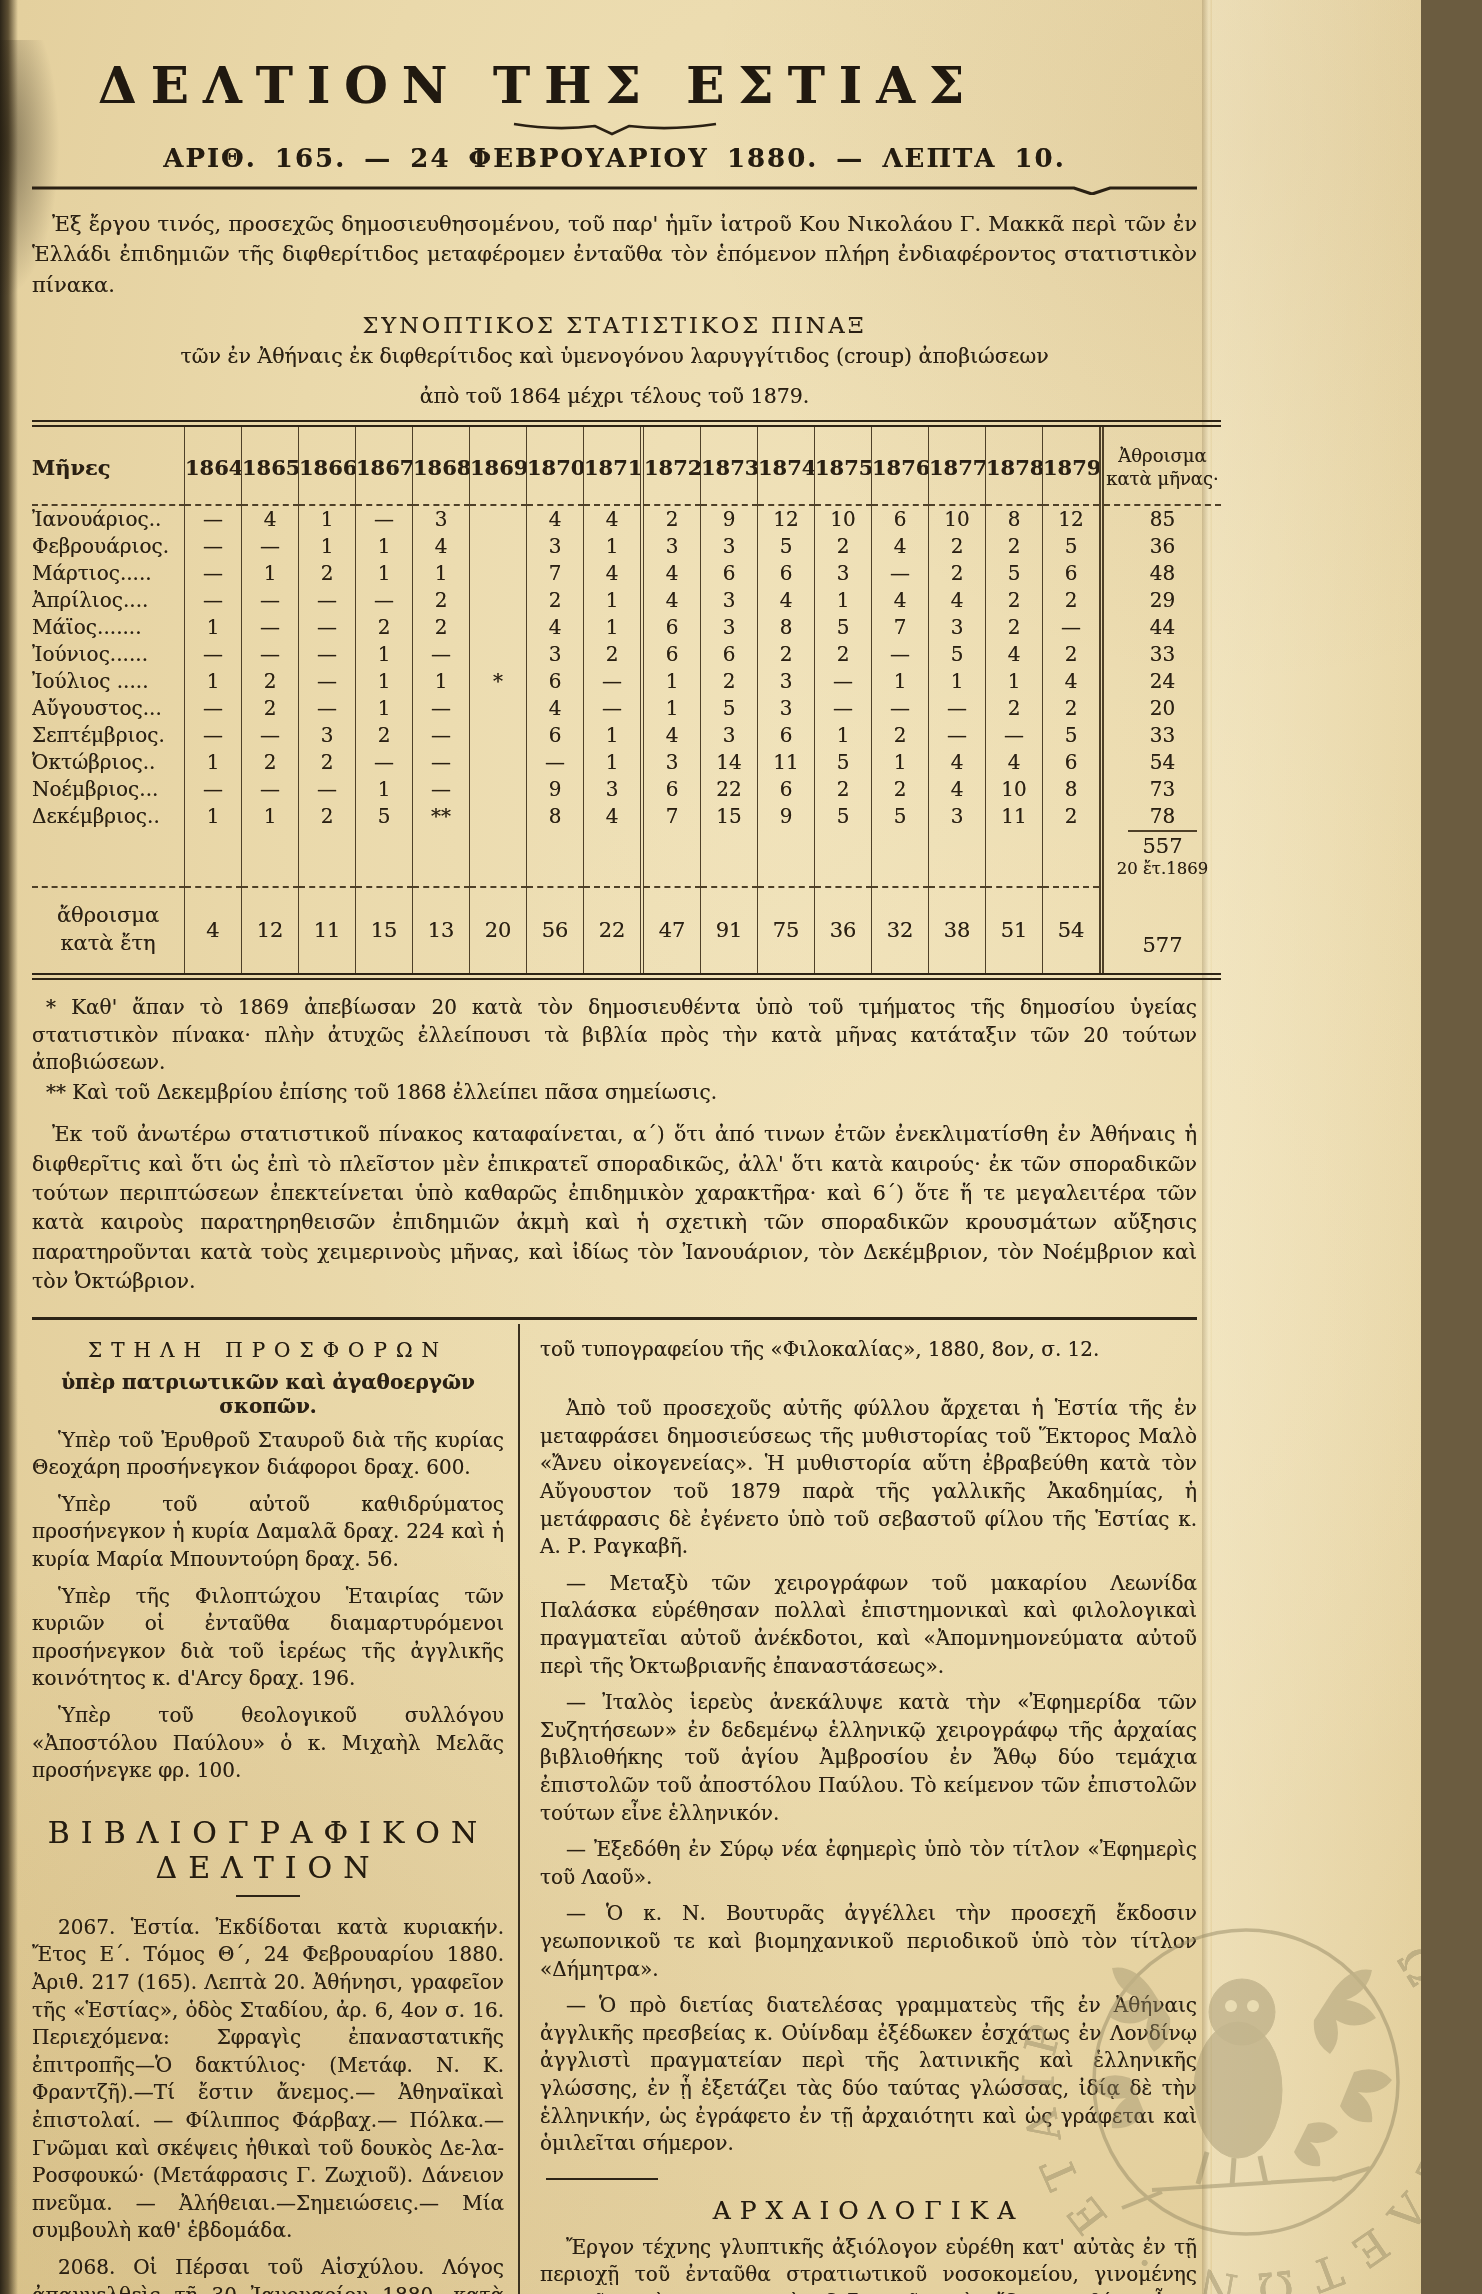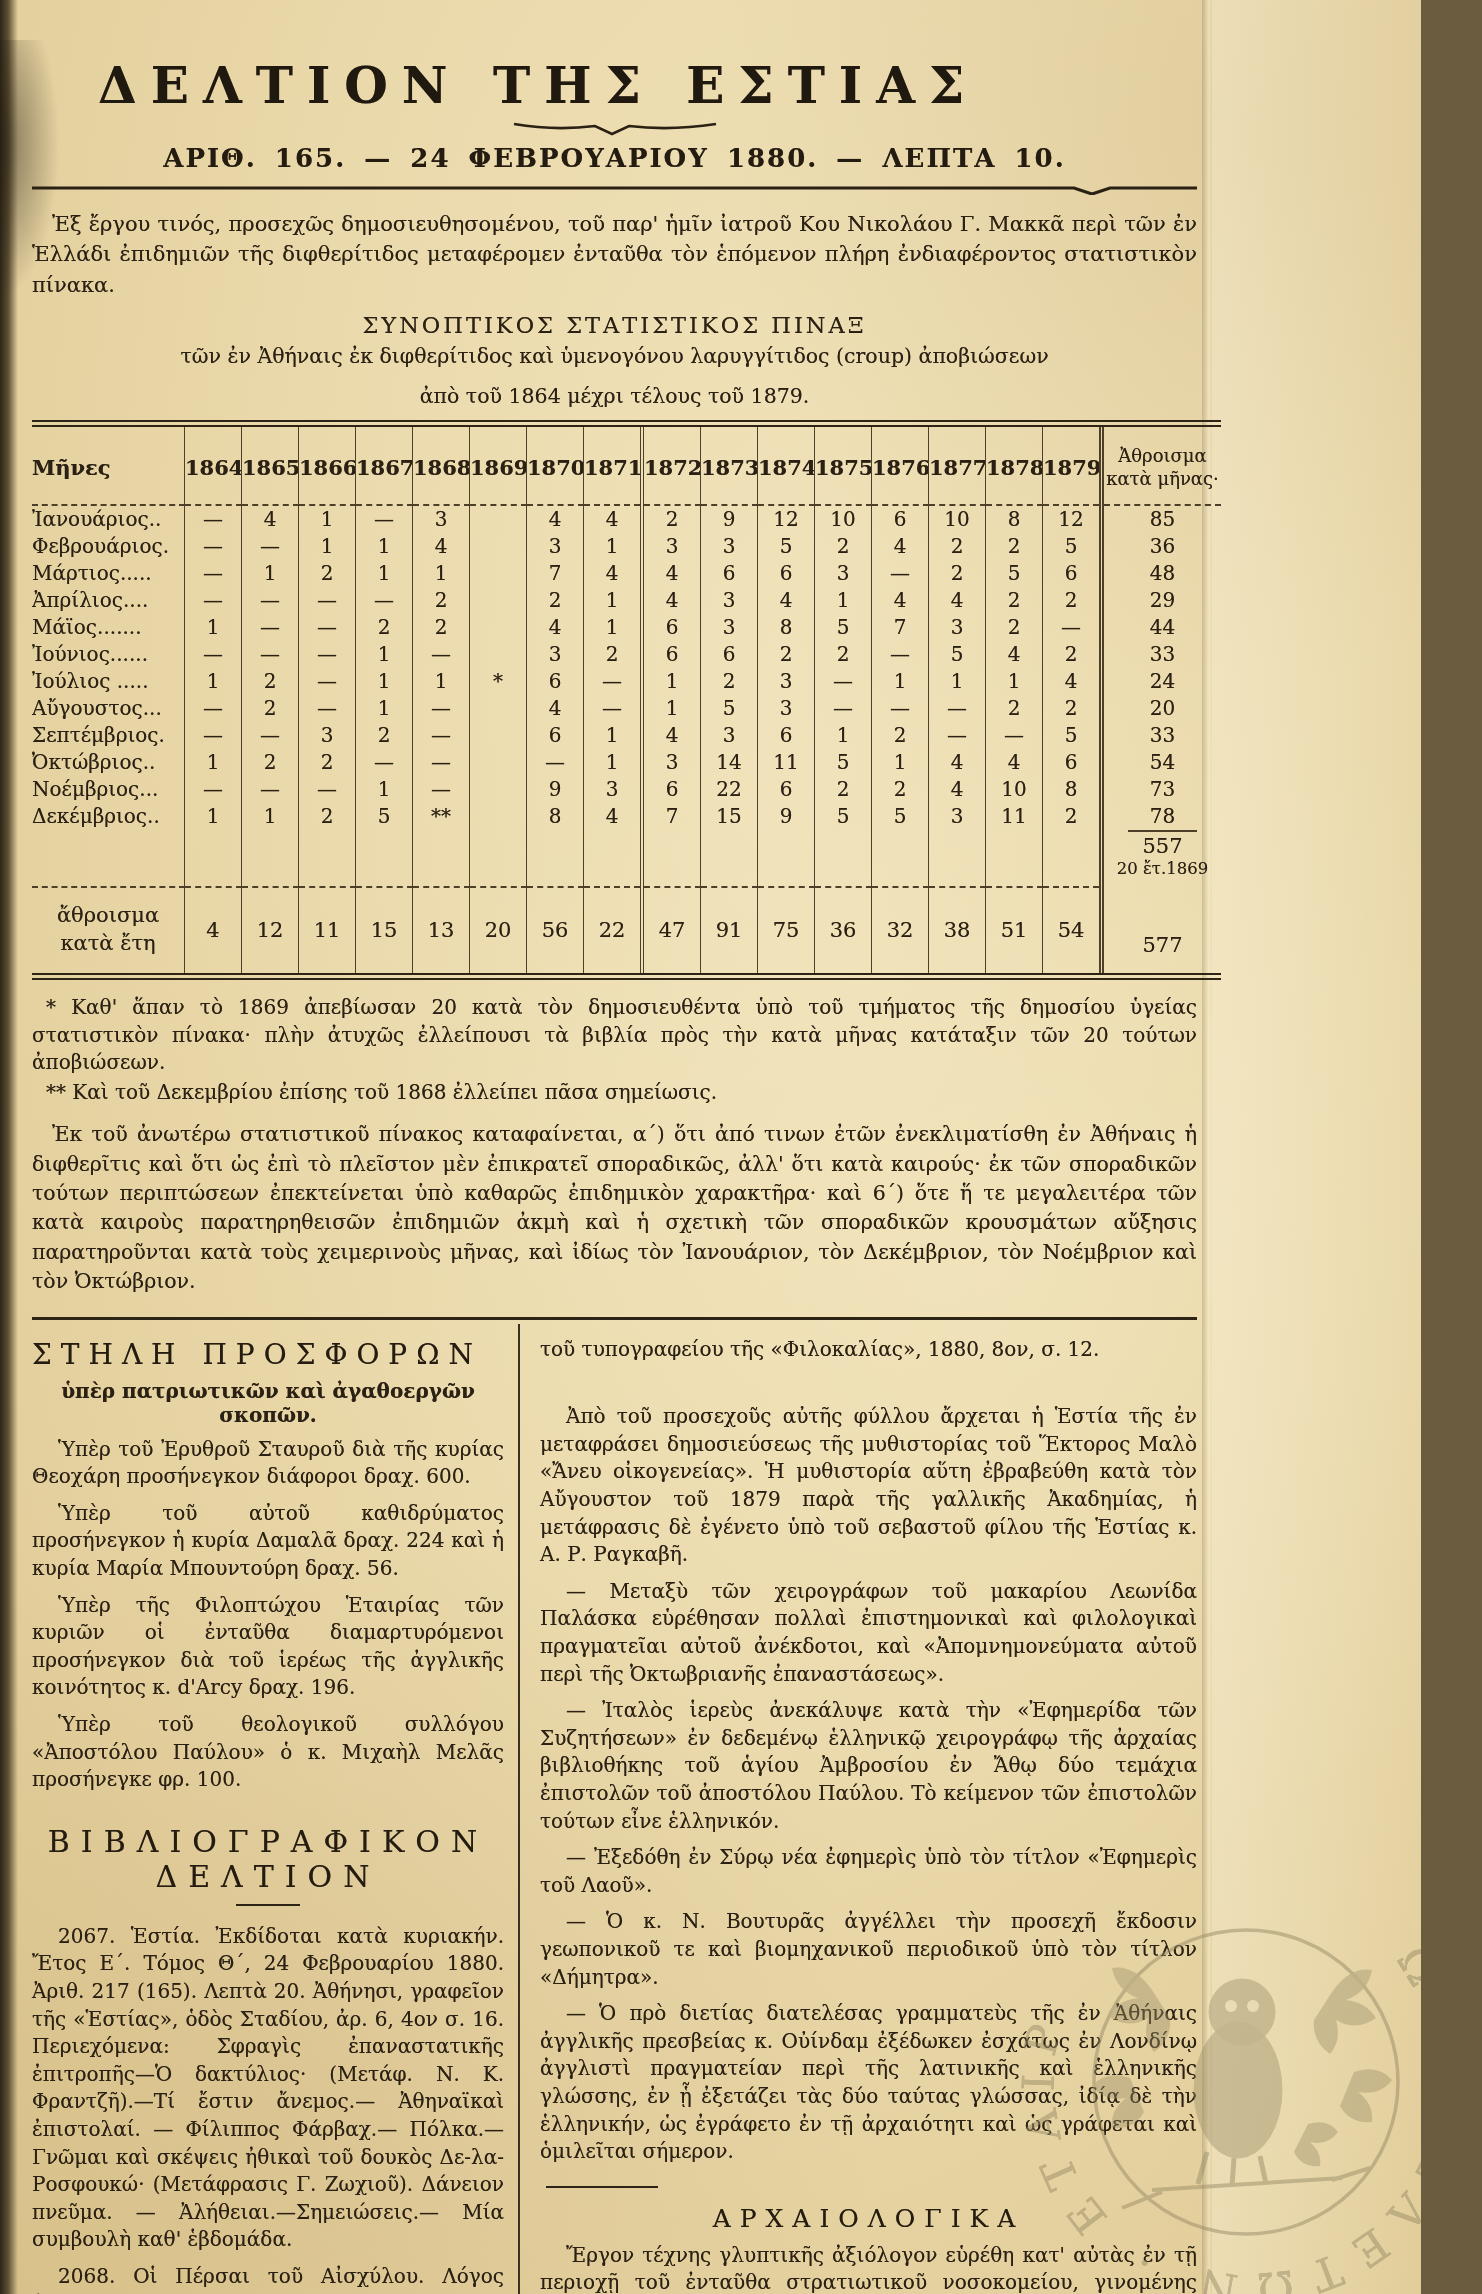--- a/index.html
+++ b/index.html
@@ -66,7 +66,7 @@
   .col-left{width:472px;padding-right:14px;}
   .col-right{flex:1;border-left:2px solid #3b3120;padding-left:20px;}
 
-  .h-offers{font-size:28px;letter-spacing:9px;margin-top:14px;color:#241c10;}
+  .h-offers{text-align:center;font-size:20px;letter-spacing:9px;margin-top:14px;color:#241c10;}
   .h-offers-sub{text-align:center;font-size:20px;font-weight:bold;margin-top:8px;}
   .para{font-size:20px;line-height:1.38;text-align:justify;text-indent:26px;margin:9px 0 0 0;}
   .h-biblio{text-align:center;font-size:30px;letter-spacing:11px;margin-top:30px;color:#241c10;}

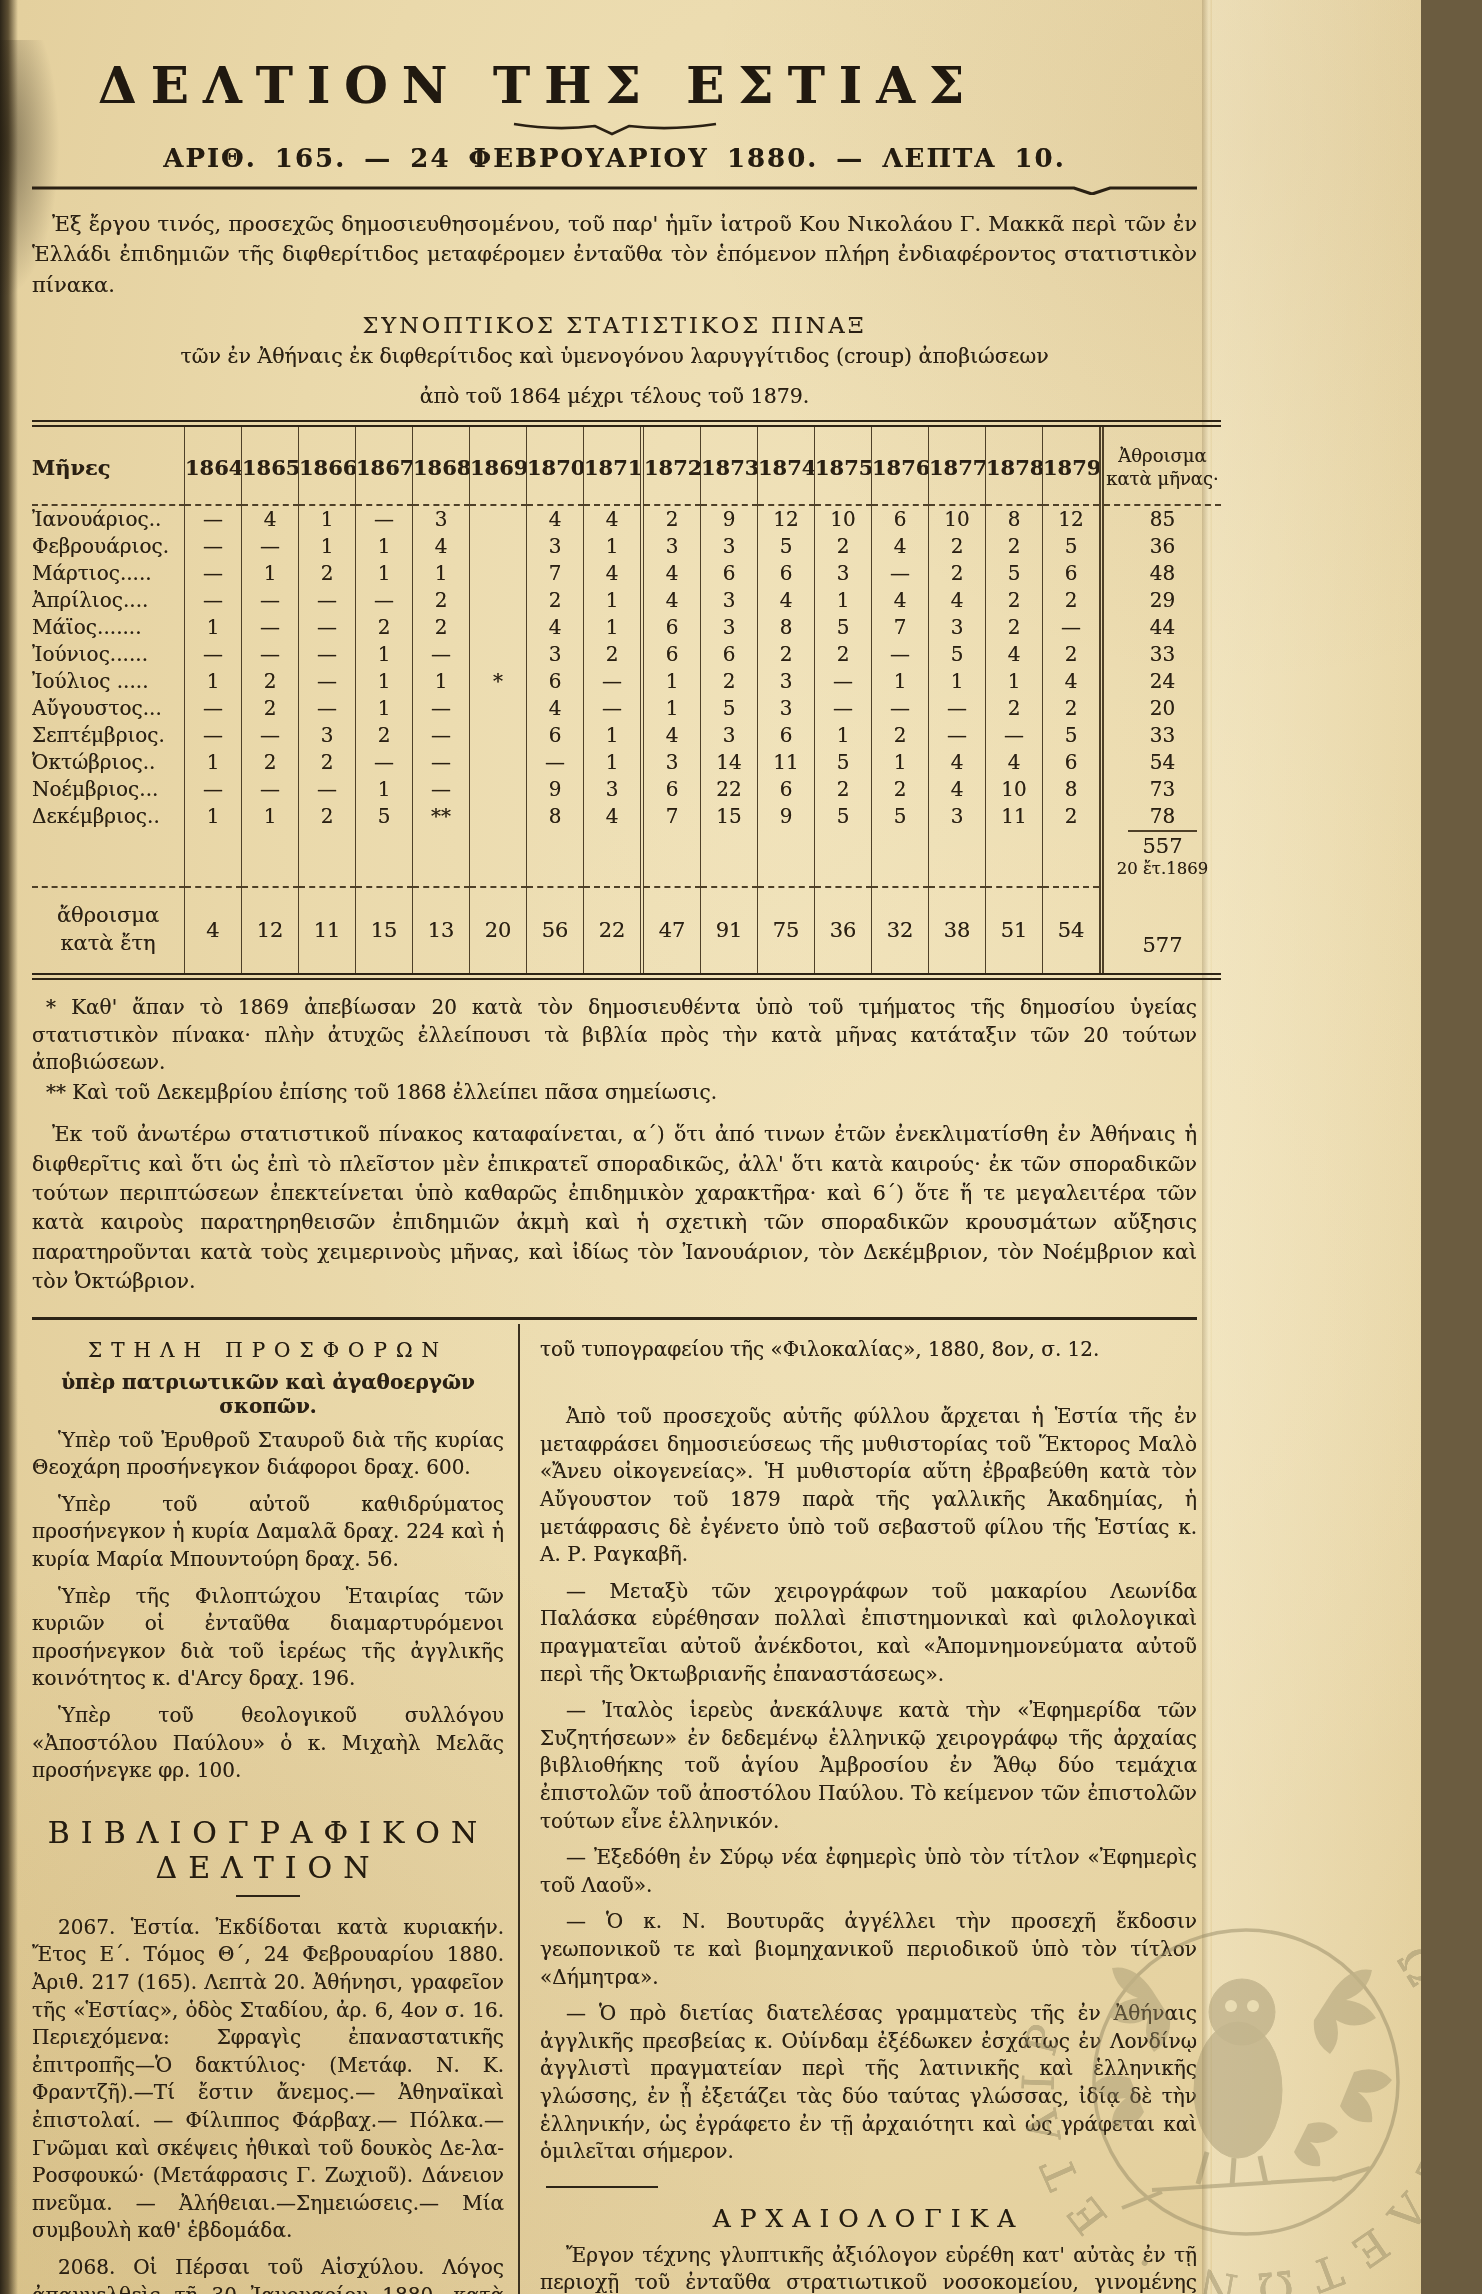--- a/index.html
+++ b/index.html
@@ -437,7 +437,7 @@
 
       <div class="col-right">
         <p class="para" style="text-indent:0;margin-top:12px;">τοῦ τυπογραφείου τῆς «Φιλοκαλίας», 1880, 8ον, σ. 12.</p>
-        <p class="para" style="margin-top:40px;">Ἀπὸ τοῦ προσεχοῦς αὐτῆς φύλλου ἄρχεται ἡ Ἑστία τῆς ἐν μεταφράσει δημοσιεύσεως τῆς μυθιστορίας τοῦ Ἕκτορος Μαλὸ «Ἄνευ οἰκογενείας». Ἡ μυθιστορία αὕτη ἐβραβεύθη κατὰ τὸν Αὔγουστον τοῦ 1879 παρὰ τῆς γαλλικῆς Ἀκαδημίας, ἡ μετάφρασις δὲ ἐγένετο ὑπὸ τοῦ σεβαστοῦ φίλου τῆς Ἑστίας κ. Α. Ρ. Ραγκαβῆ.</p>
+        <p class="para" style="margin-top:32px;">Ἀπὸ τοῦ προσεχοῦς αὐτῆς φύλλου ἄρχεται ἡ Ἑστία τῆς ἐν μεταφράσει δημοσιεύσεως τῆς μυθιστορίας τοῦ Ἕκτορος Μαλὸ «Ἄνευ οἰκογενείας». Ἡ μυθιστορία αὕτη ἐβραβεύθη κατὰ τὸν Αὔγουστον τοῦ 1879 παρὰ τῆς γαλλικῆς Ἀκαδημίας, ἡ μετάφρασις δὲ ἐγένετο ὑπὸ τοῦ σεβαστοῦ φίλου τῆς Ἑστίας κ. Α. Ρ. Ραγκαβῆ.</p>
         <p class="para">— Μεταξὺ τῶν χειρογράφων τοῦ μακαρίου Λεωνίδα Παλάσκα εὑρέθησαν πολλαὶ ἐπιστημονικαὶ καὶ φιλολογικαὶ πραγματεῖαι αὐτοῦ ἀνέκδοτοι, καὶ «Ἀπομνημονεύματα αὐτοῦ περὶ τῆς Ὀκτωβριανῆς ἐπαναστάσεως».</p>
         <p class="para">— Ἰταλὸς ἱερεὺς ἀνεκάλυψε κατὰ τὴν «Ἐφημερίδα τῶν Συζητήσεων» ἐν δεδεμένῳ ἑλληνικῷ χειρογράφῳ τῆς ἀρχαίας βιβλιοθήκης τοῦ ἁγίου Ἀμβροσίου ἐν Ἄθῳ δύο τεμάχια ἐπιστολῶν τοῦ ἀποστόλου Παύλου. Τὸ κείμενον τῶν ἐπιστολῶν τούτων εἶνε ἑλληνικόν.</p>
         <p class="para">— Ἐξεδόθη ἐν Σύρῳ νέα ἐφημερὶς ὑπὸ τὸν τίτλον «Ἐφημερὶς τοῦ Λαοῦ».</p>

